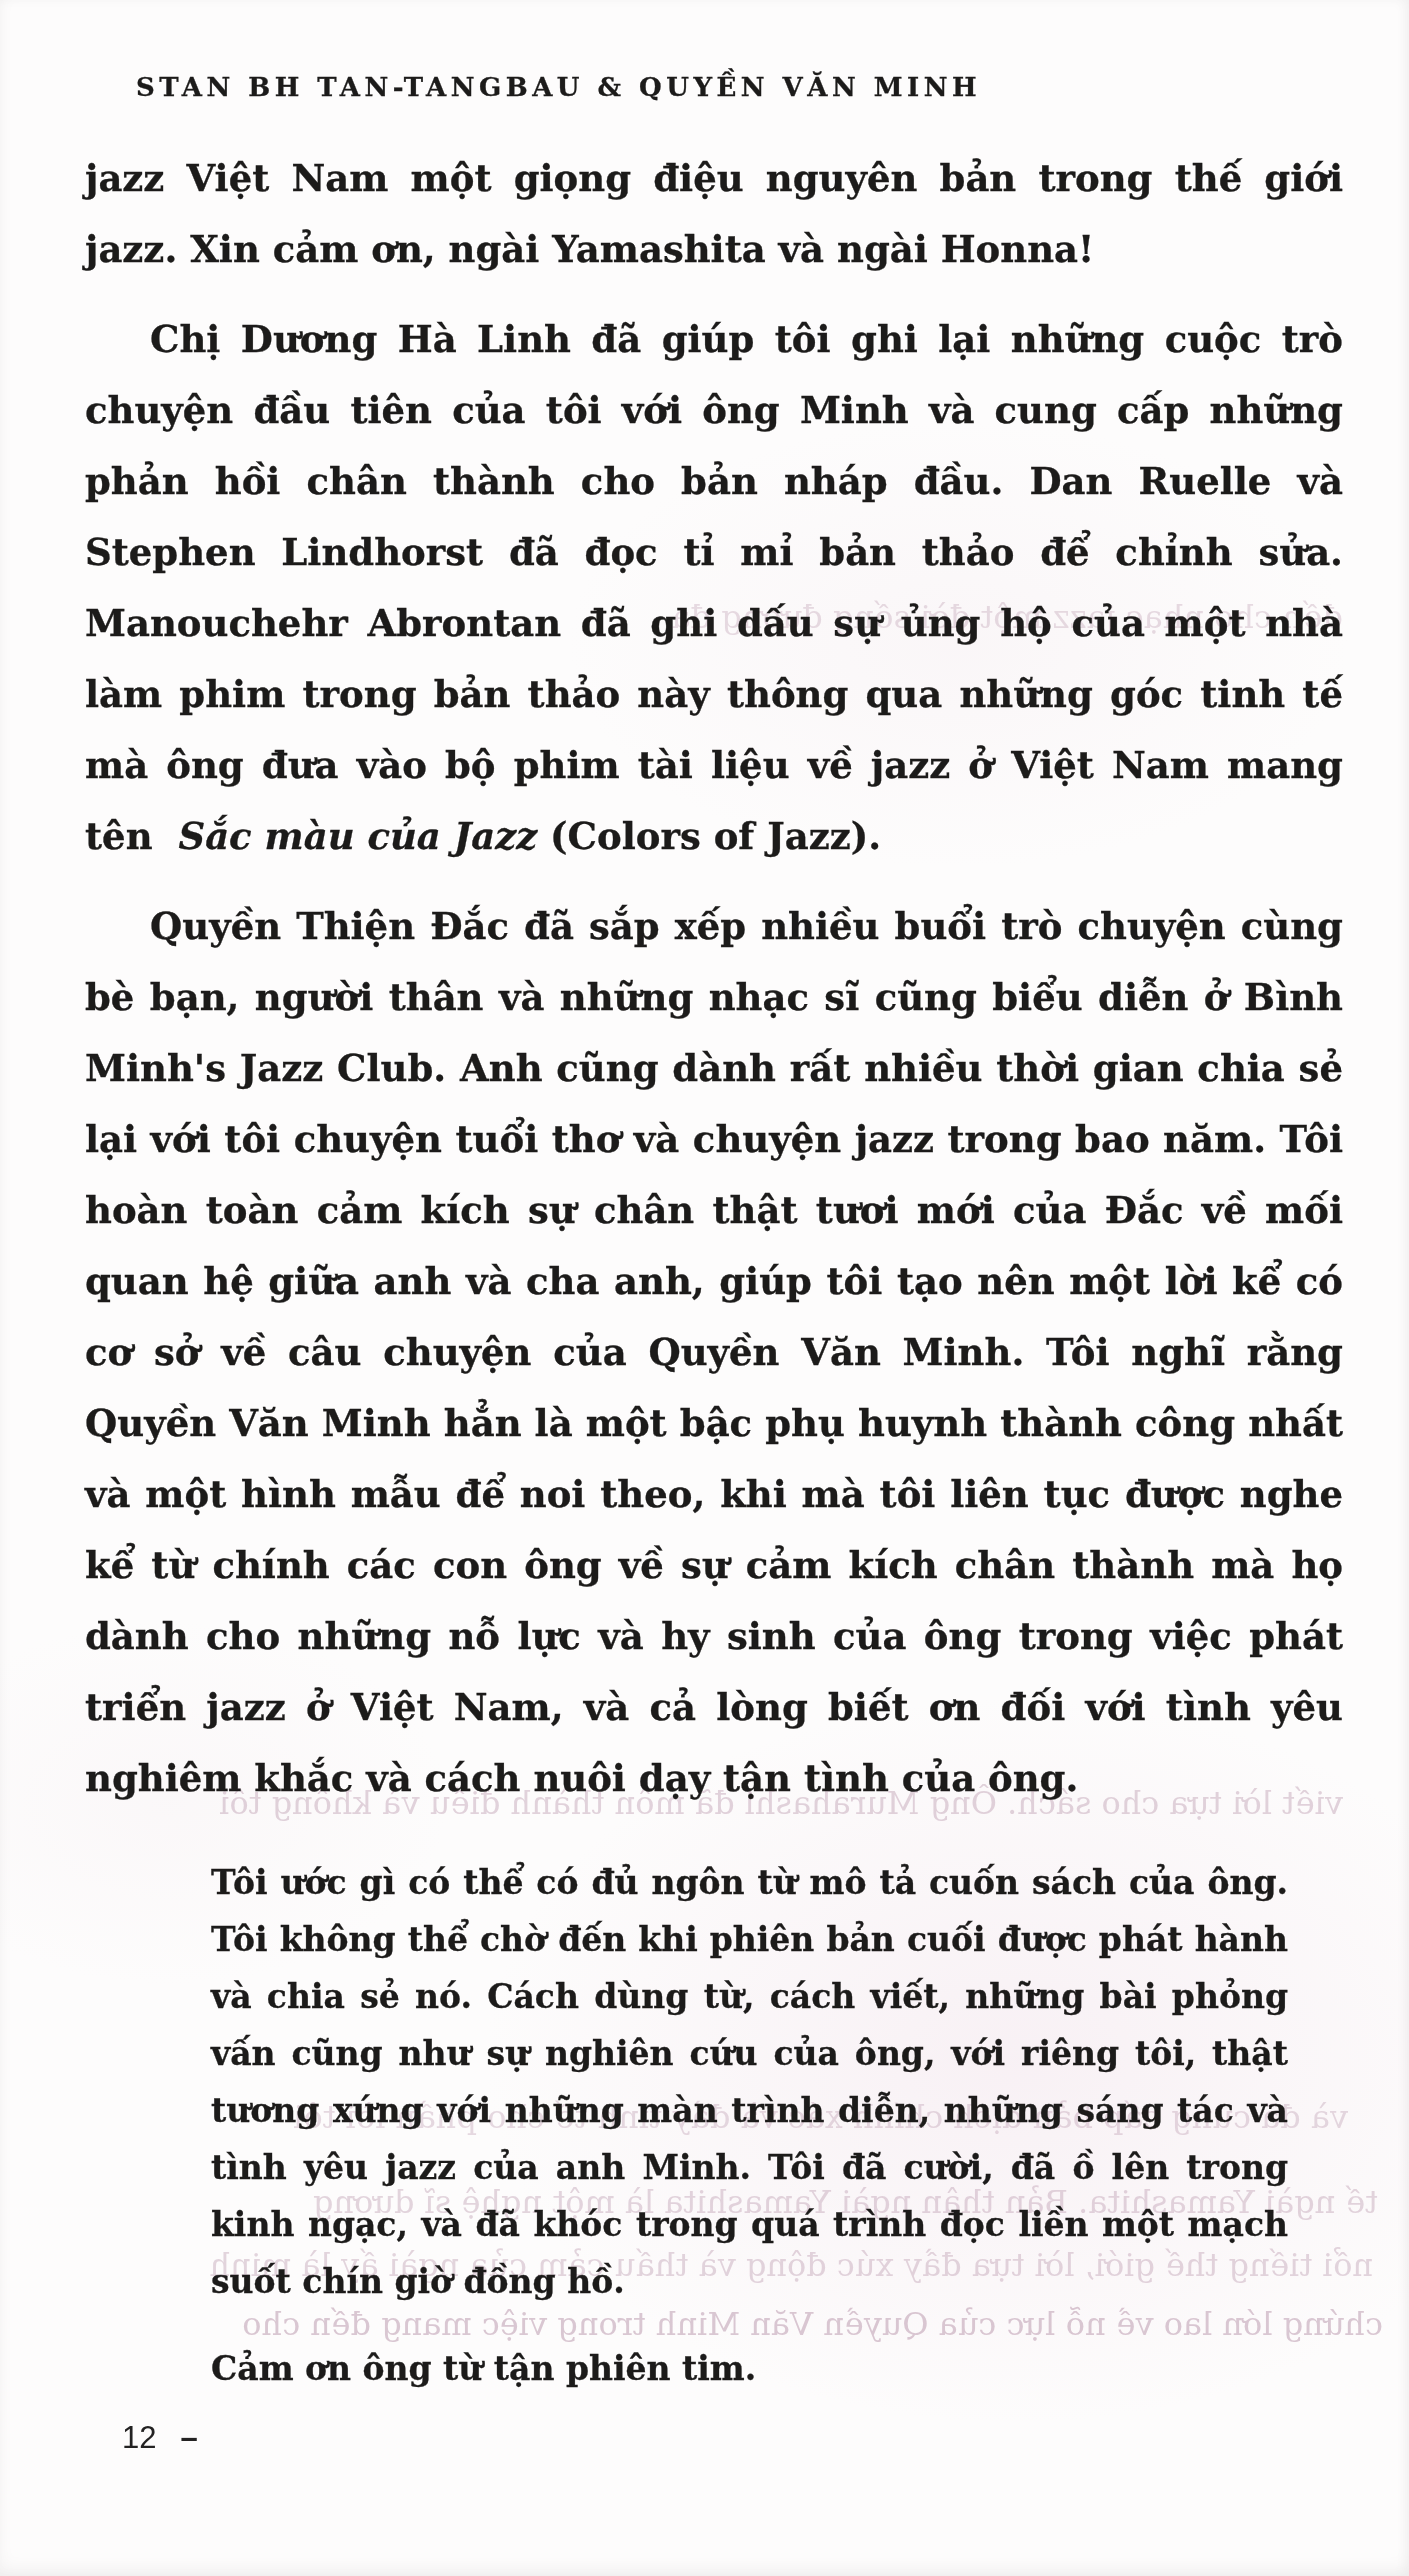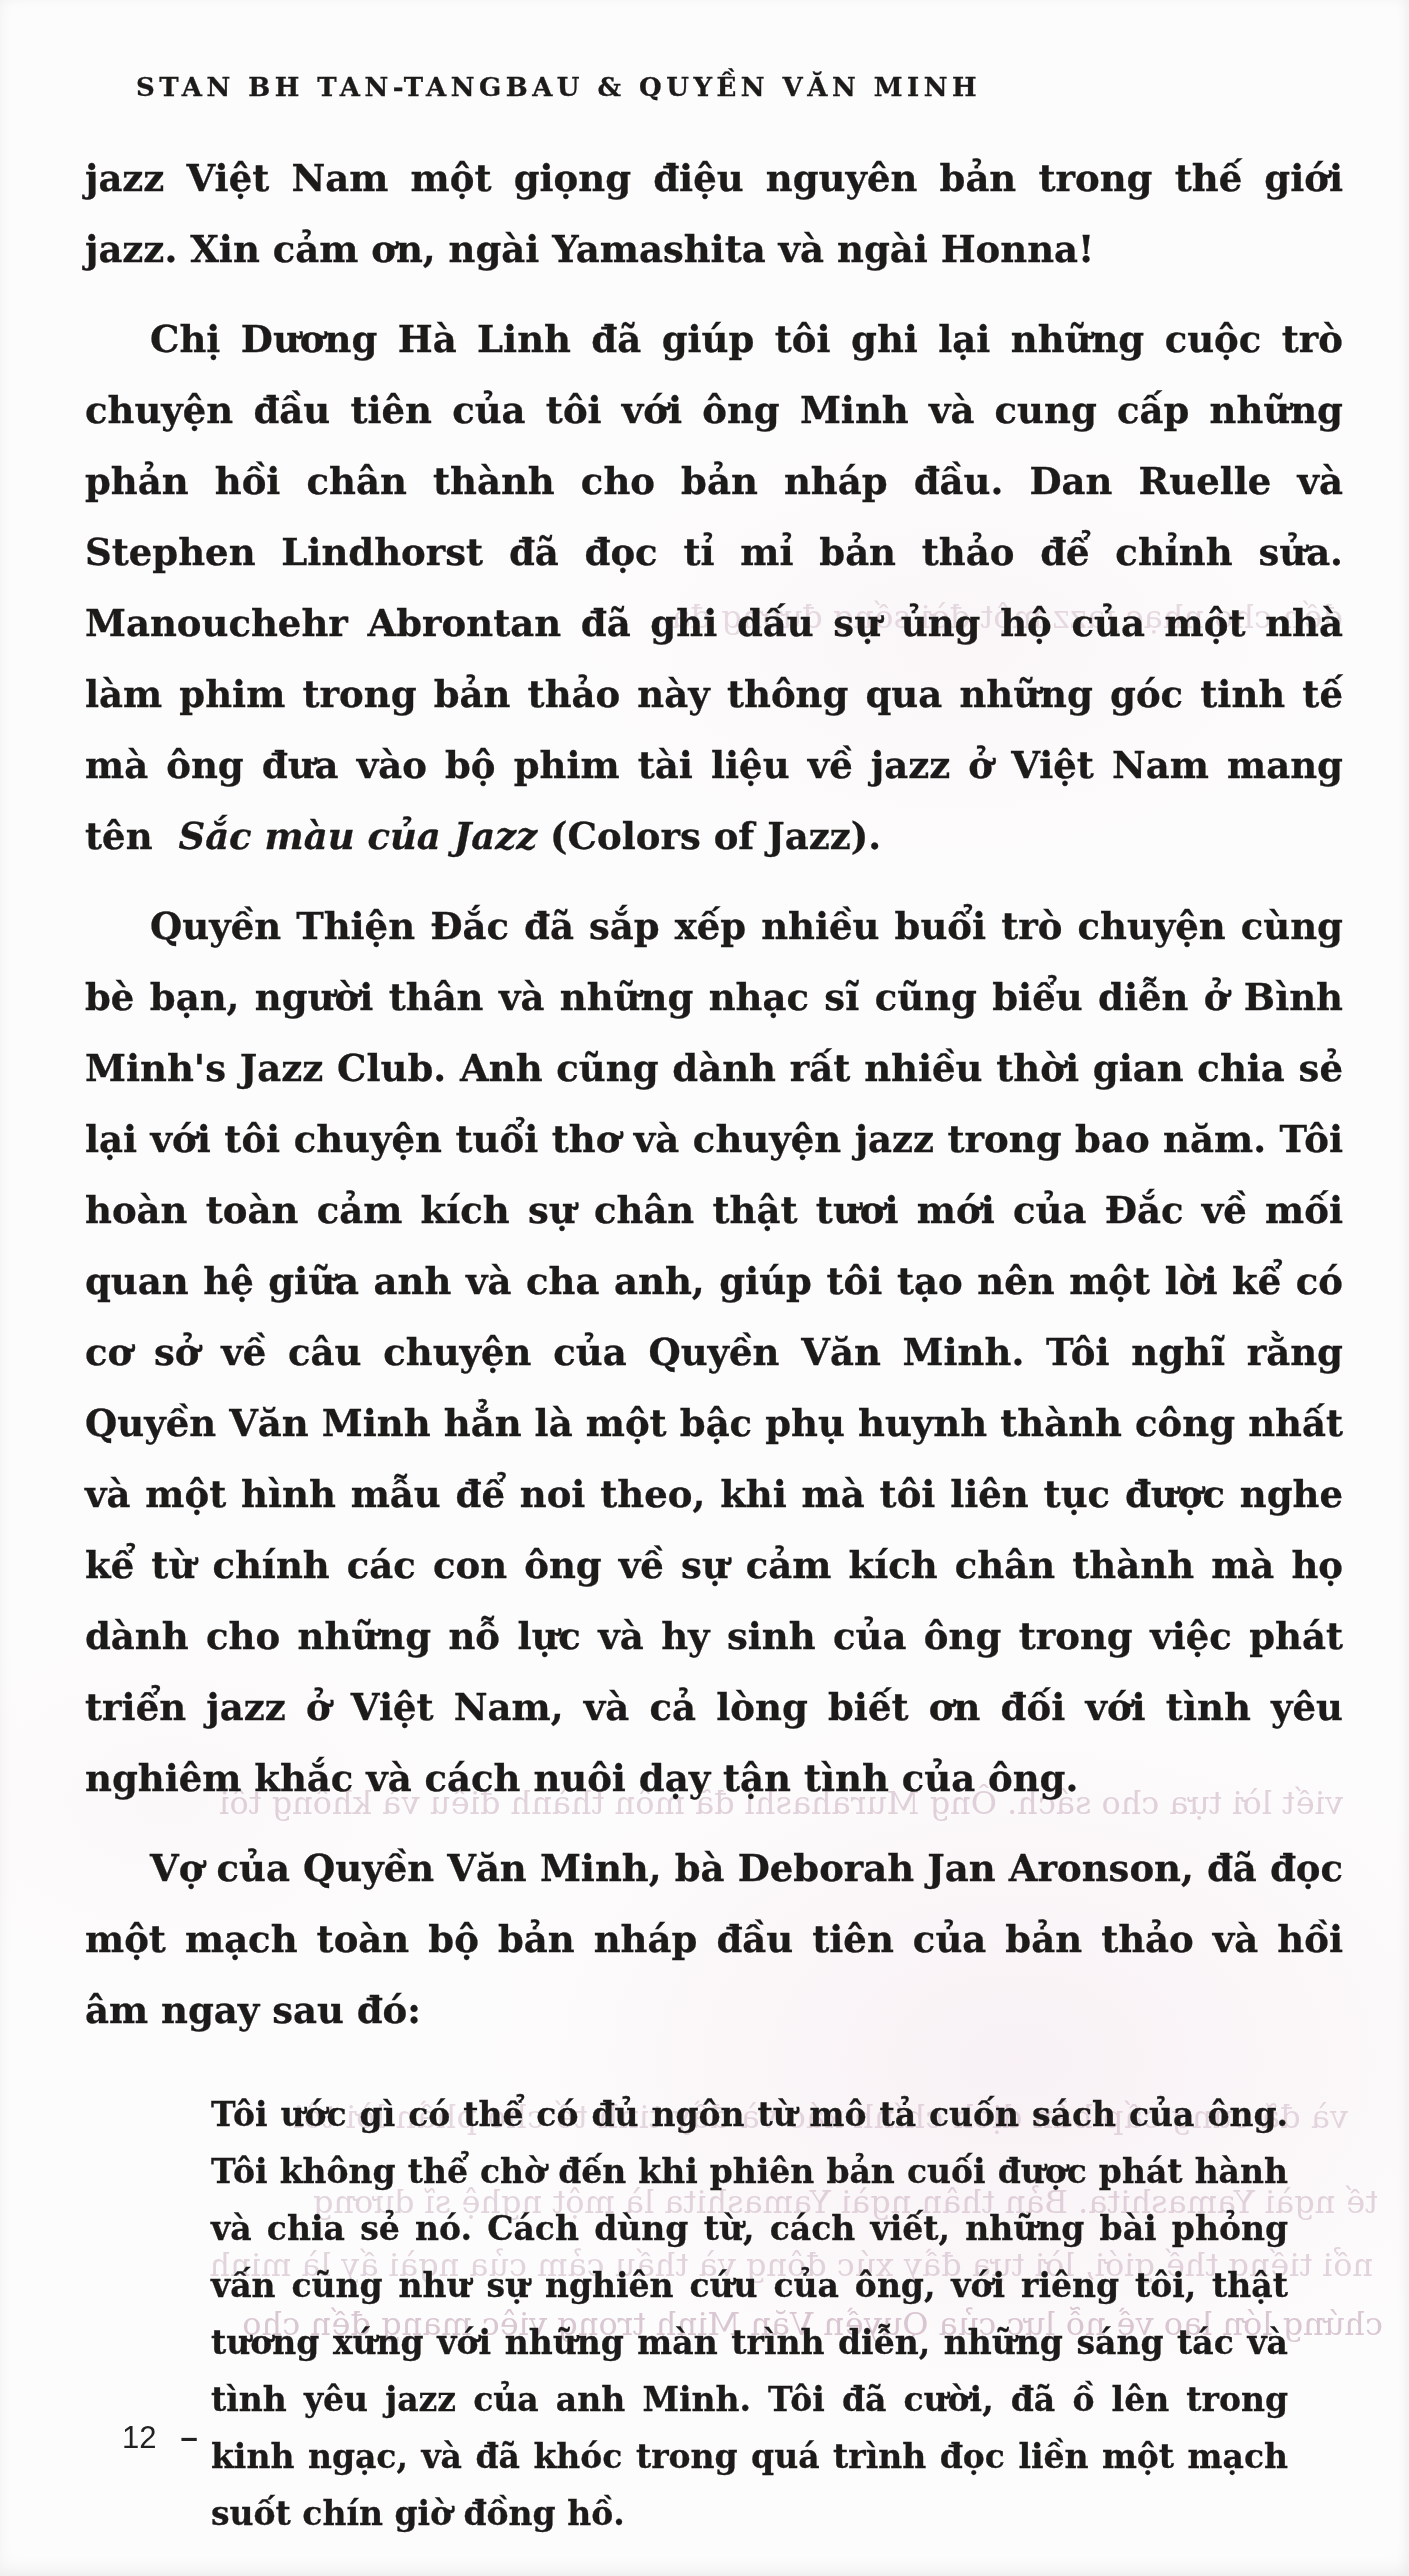--- a/index.html
+++ b/index.html
@@ -98,7 +98,6 @@
         <p class=""><span>jazz Việt Nam một giọng điệu nguyên bản trong thế giới jazz. Xin cảm ơn, ngài Yamashita và ngài Honna!</span></p>
         <p class="indent"><span>Chị Dương Hà Linh đã giúp tôi ghi lại những cuộc trò chuyện đầu tiên của tôi với ông Minh và cung cấp những phản hồi chân thành cho bản nháp đầu. Dan Ruelle và Stephen Lindhorst đã đọc tỉ mỉ bản thảo để chỉnh sửa. Manouchehr Abrontan đã ghi dấu sự ủng hộ của một nhà làm phim trong bản thảo này thông qua những góc tinh tế mà ông đưa vào bộ phim tài liệu về jazz ở Việt Nam mang tên </span><span class="italic">Sắc màu của Jazz</span><span> (Colors of Jazz).</span></p>
         <p class="indent"><span>Quyền Thiện Đắc đã sắp xếp nhiều buổi trò chuyện cùng bè bạn, người thân và những nhạc sĩ cũng biểu diễn ở Bình Minh's Jazz Club. Anh cũng dành rất nhiều thời gian chia sẻ lại với tôi chuyện tuổi thơ và chuyện jazz trong bao năm. Tôi hoàn toàn cảm kích sự chân thật tươi mới của Đắc về mối quan hệ giữa anh và cha anh, giúp tôi tạo nên một lời kể có cơ sở về câu chuyện của Quyền Văn Minh. Tôi nghĩ rằng Quyền Văn Minh hẳn là một bậc phụ huynh thành công nhất và một hình mẫu để noi theo, khi mà tôi liên tục được nghe kể từ chính các con ông về sự cảm kích chân thành mà họ dành cho những nỗ lực và hy sinh của ông trong việc phát triển jazz ở Việt Nam, và cả lòng biết ơn đối với tình yêu nghiêm khắc và cách nuôi dạy tận tình của ông.</span></p>
-        <p class="indent"><span>Vợ của Quyền Văn Minh, bà Deborah Jan Aronson, đã đọc một mạch toàn bộ bản nháp đầu tiên của bản thảo và hồi âm ngay sau đó:</span></p>
       </div>
     <blockquote class="quote">
         <p>Tôi ước gì có thể có đủ ngôn từ mô tả cuốn sách của ông. Tôi không thể chờ đến khi phiên bản cuối được phát hành và chia sẻ nó. Cách dùng từ, cách viết, những bài phỏng vấn cũng như sự nghiên cứu của ông, với riêng tôi, thật tương xứng với những màn trình diễn, những sáng tác và tình yêu jazz của anh Minh. Tôi đã cười, đã ồ lên trong kinh ngạc, và đã khóc trong quá trình đọc liền một mạch suốt chín giờ đồng hồ.</p>

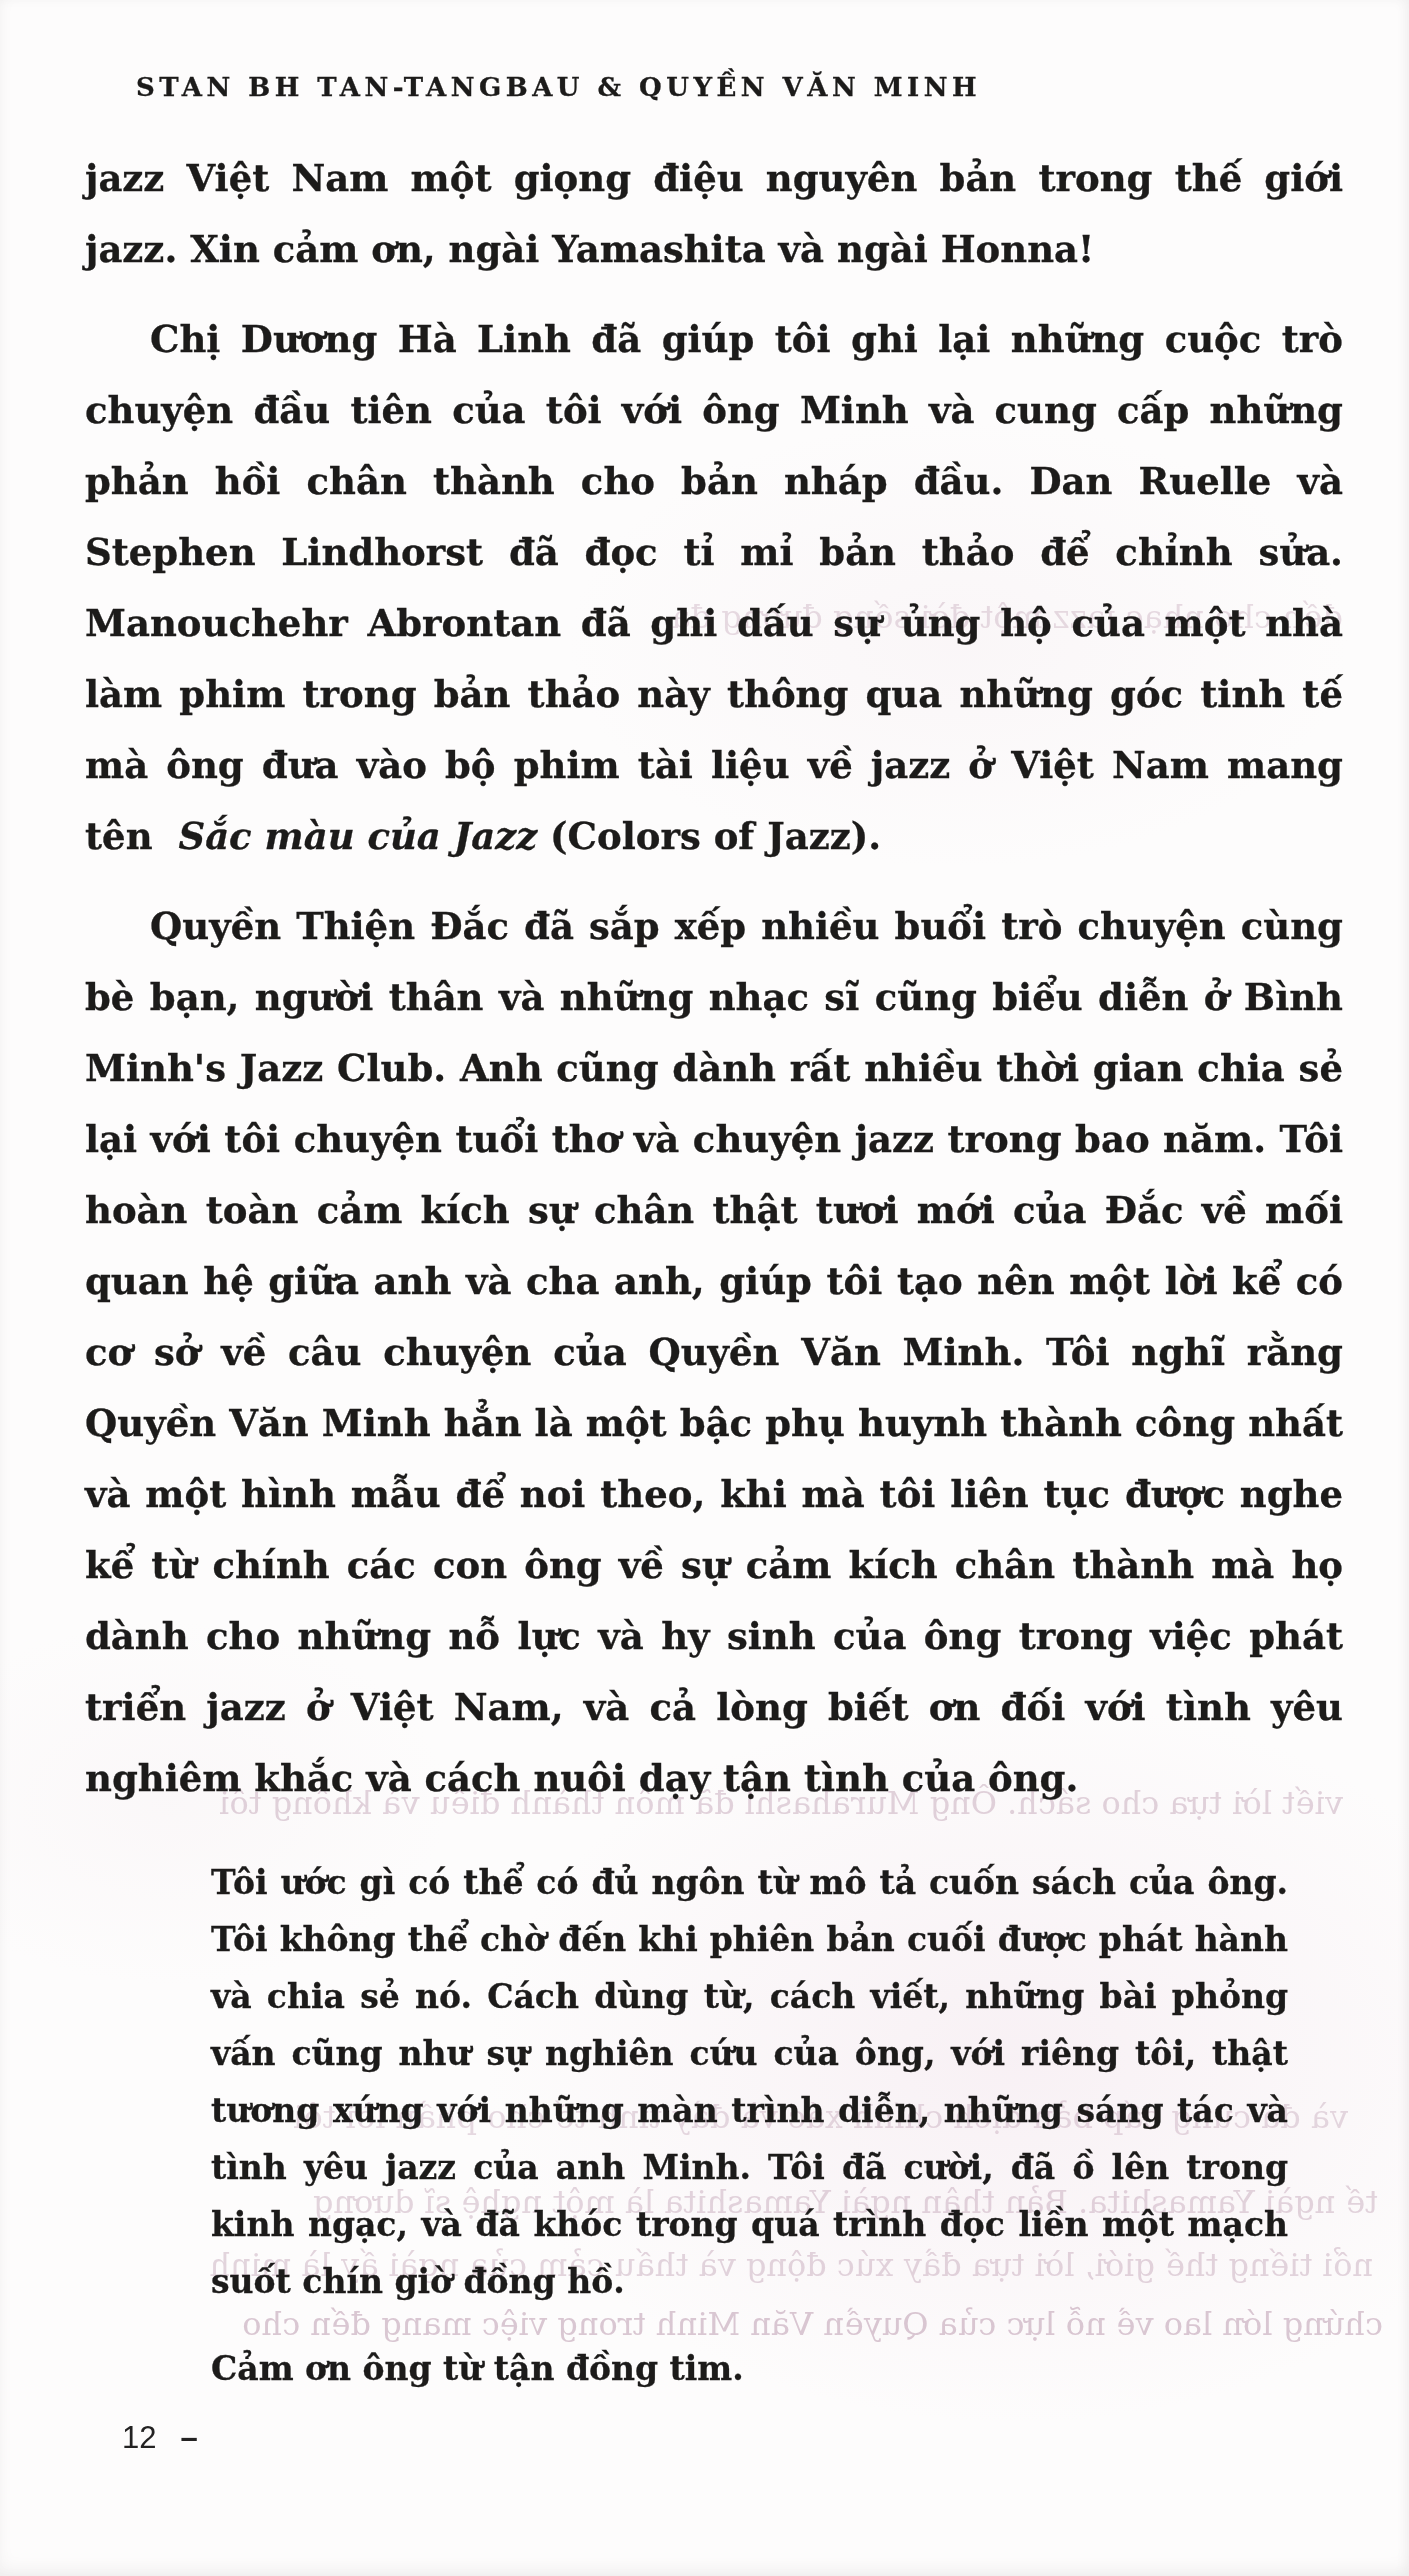--- a/index.html
+++ b/index.html
@@ -101,7 +101,7 @@
       </div>
     <blockquote class="quote">
         <p>Tôi ước gì có thể có đủ ngôn từ mô tả cuốn sách của ông. Tôi không thể chờ đến khi phiên bản cuối được phát hành và chia sẻ nó. Cách dùng từ, cách viết, những bài phỏng vấn cũng như sự nghiên cứu của ông, với riêng tôi, thật tương xứng với những màn trình diễn, những sáng tác và tình yêu jazz của anh Minh. Tôi đã cười, đã ồ lên trong kinh ngạc, và đã khóc trong quá trình đọc liền một mạch suốt chín giờ đồng hồ.</p>
-        <p>Cảm ơn ông từ tận đồng tim.</p>
+        <p>Cảm ơn ông từ tận phiên tim.</p>
       </blockquote>
   </main>
 

